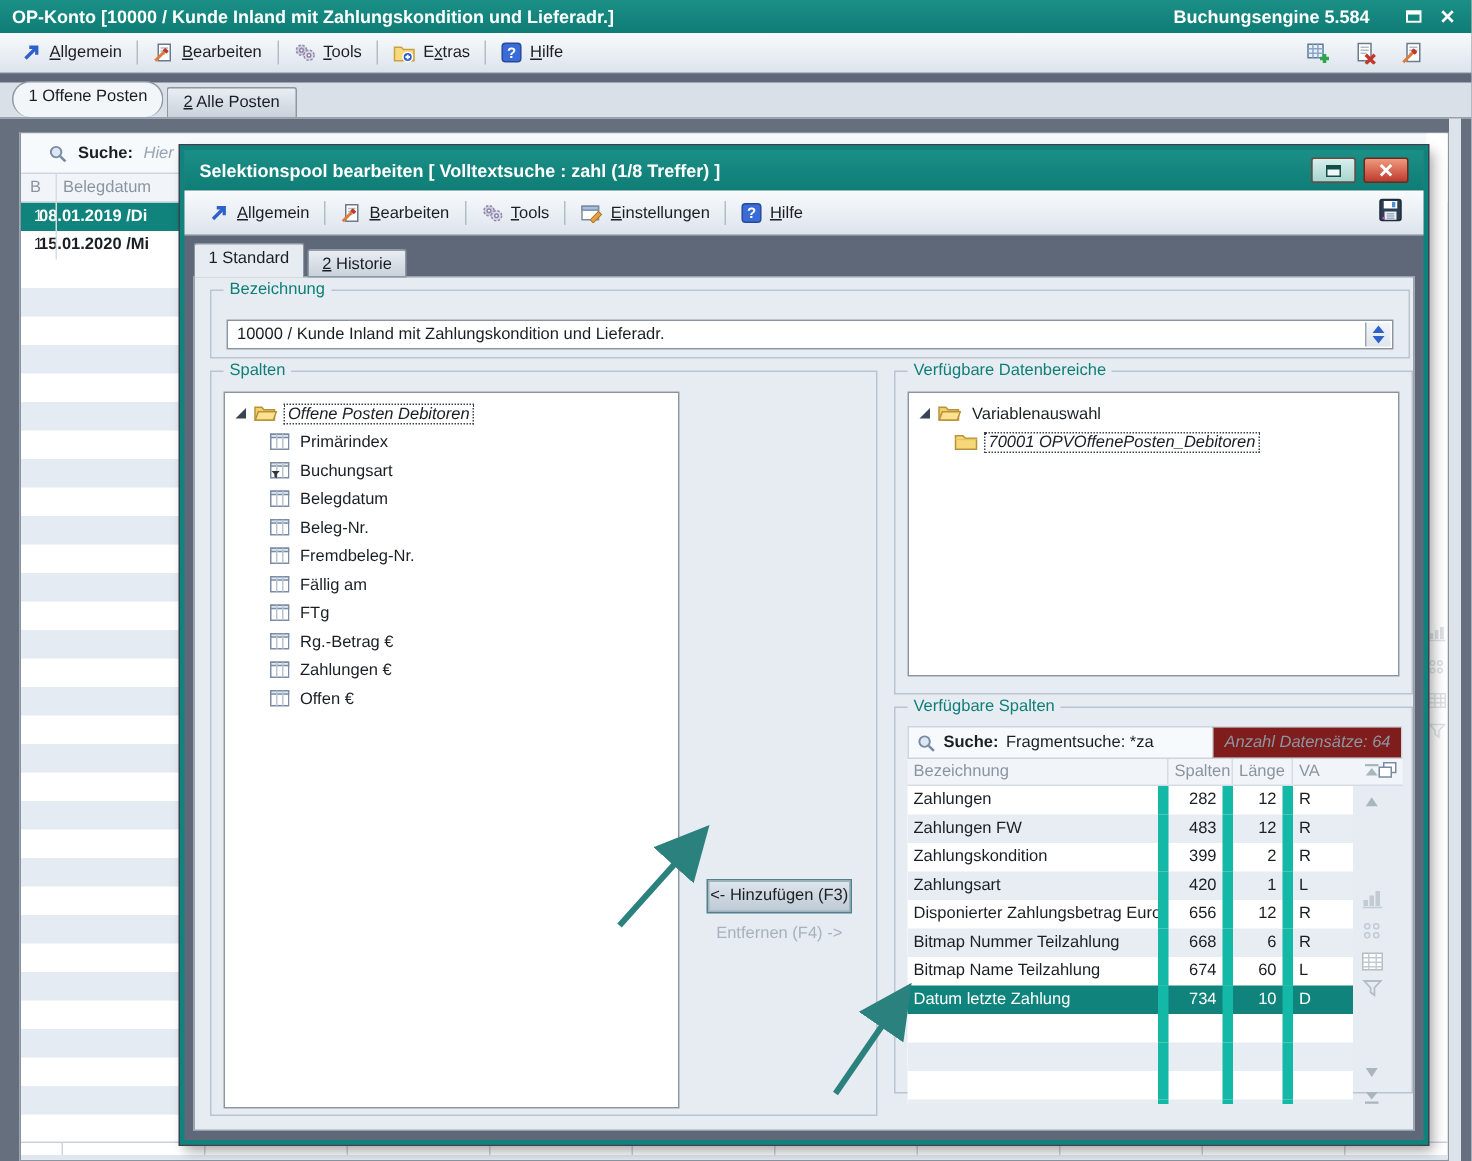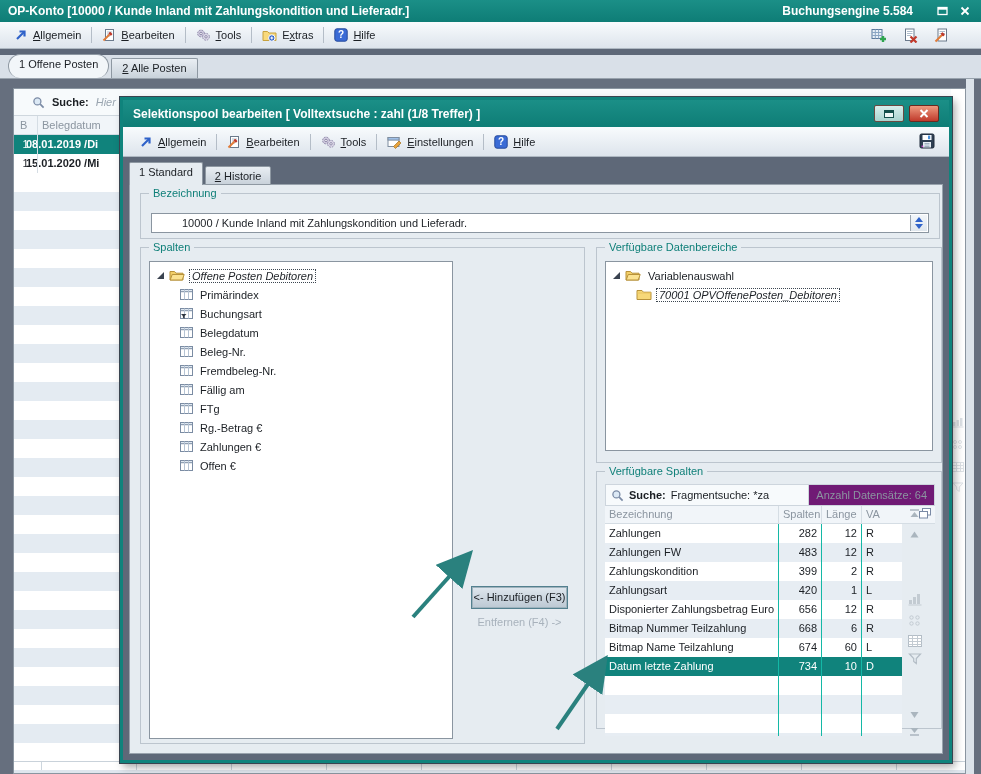--- a/index.html
+++ b/index.html
@@ -94,7 +94,7 @@
   #g-bez { left:10px; top:8px; width:800px; height:46px; }
   .combo { position:absolute; left:10px; top:19px; right:10px; height:20px; background:#fff;
     border:1px solid #8a95a0; display:flex; align-items:center; padding-left:6px; }
-  .combo .val { white-space:nowrap;margin-left:24px; }
+  .combo .val { white-space:nowrap; }
   .spin { position:absolute; right:1px; top:1px; bottom:1px; width:17px; border-left:1px solid #9aa5b0;
     background:linear-gradient(#f2f6fa,#dfe6ed); display:flex; flex-direction:column;
     align-items:center; justify-content:center; gap:2px; }

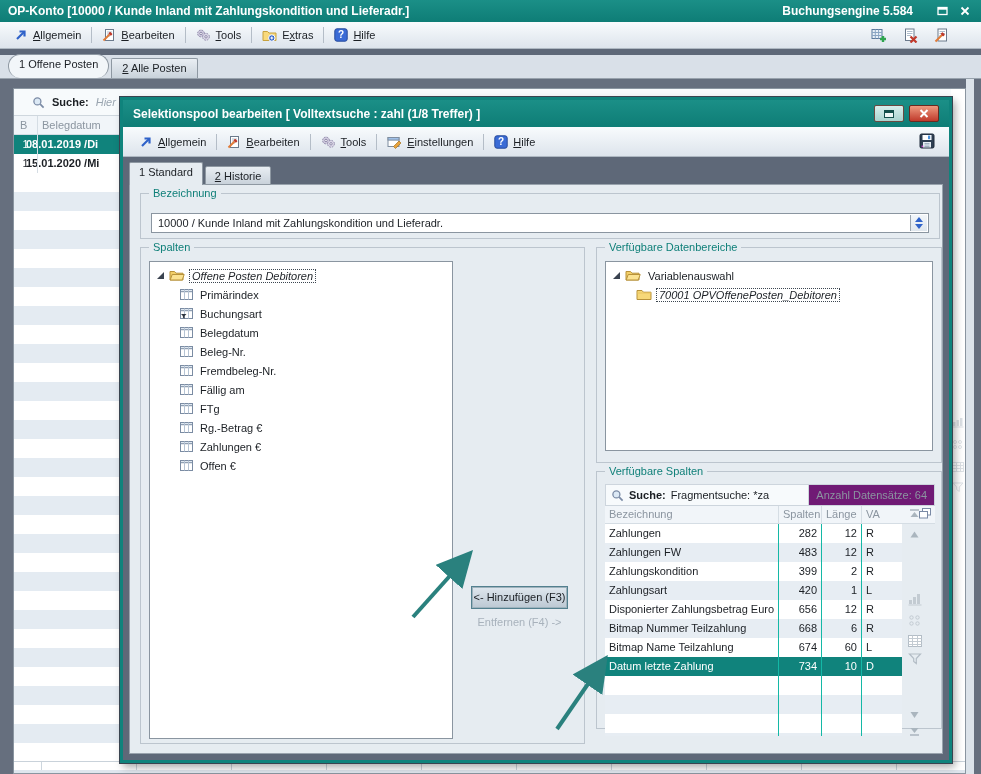--- a/index.html
+++ b/index.html
@@ -123,8 +123,8 @@
   .vsp-search { position:absolute; left:8px; top:12px; width:330px; height:22px; background:#f7fafc;
     border:1px solid #cdd5dd; display:flex; align-items:center; padding-left:5px; gap:5px; }
   .vsp-search .lbl { font-weight:bold; }
-  .vsp-count { margin-left:auto; height:100%; display:flex; align-items:center; background:#701a75;
-    color:#8b95a0; padding:0 7px; border-left:1px solid #cdd5dd; white-space:nowrap; }
+  .vsp-count { margin-left:auto; height:100%; display:flex; align-items:center; background:#7f1d1d;
+    color:#8b95a0; padding:0 7px; border-left:1px solid #cdd5dd; white-space:nowrap;font-style:italic; }
   .vsp-head { position:absolute; left:8px; top:34px; width:330px; height:18px; background:#f1f5f9;
     color:#8b95a0; border-bottom:1px solid #d5dde4; display:flex; }
   .vsp-head .hc { padding:2px 4px 0; border-right:1px solid #d5dde4; height:100%; }

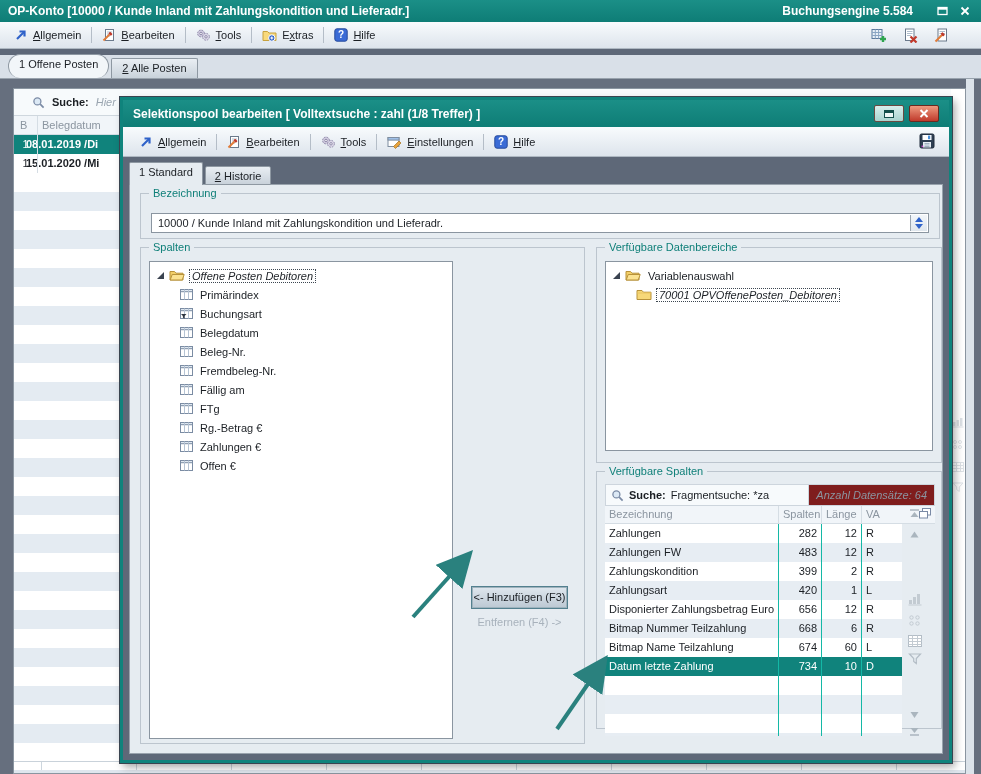--- a/index.html
+++ b/index.html
@@ -134,7 +134,7 @@
   .vrow { height:19px; display:flex; }
   .vrow.alt { background:#e7edf3; }
   .vrow.sel { background:#10837C; color:#fff; }
-  .vrow .c { padding:3px 4px 0; border-right:1px solid #14b8a6; height:100%; white-space:nowrap; overflow:hidden; }
+  .vrow .c { padding:3px 4px 0; border-right:7px solid #14b8a6; height:100%; white-space:nowrap; overflow:hidden; }
   .c.name { width:174px; } .c.pos { width:43px; text-align:right; } .c.len { width:40px; text-align:right; }
   .c.va { width:40px; border-right:none; }
   .vsp-strip { position:absolute; left:308px; top:34px; width:26px; height:230px; }

